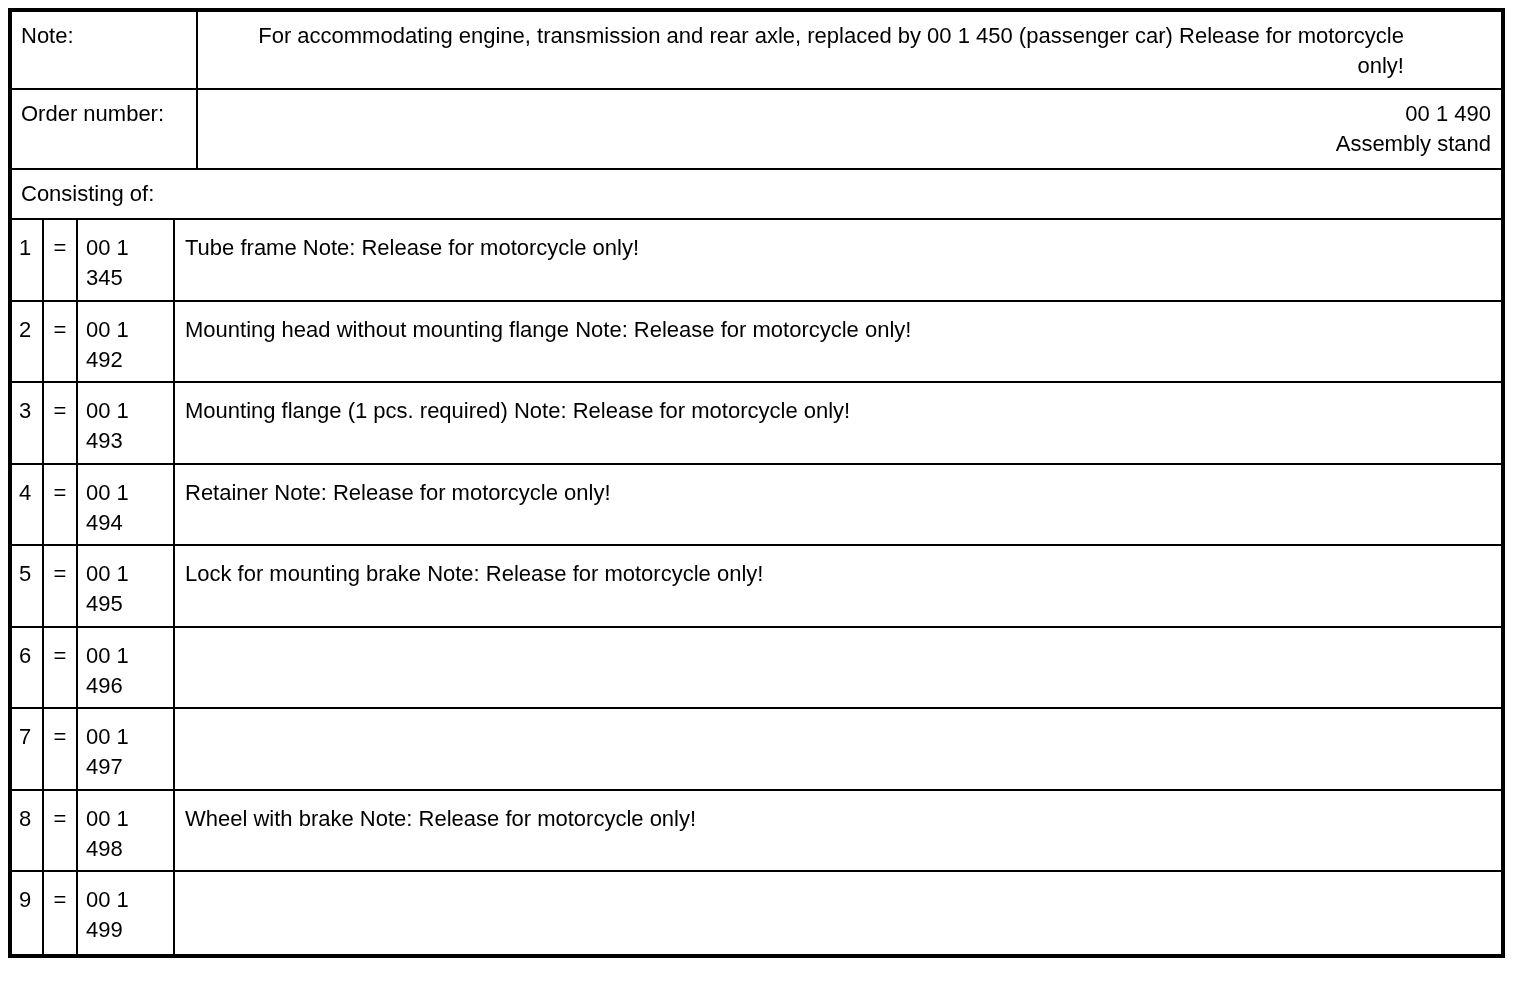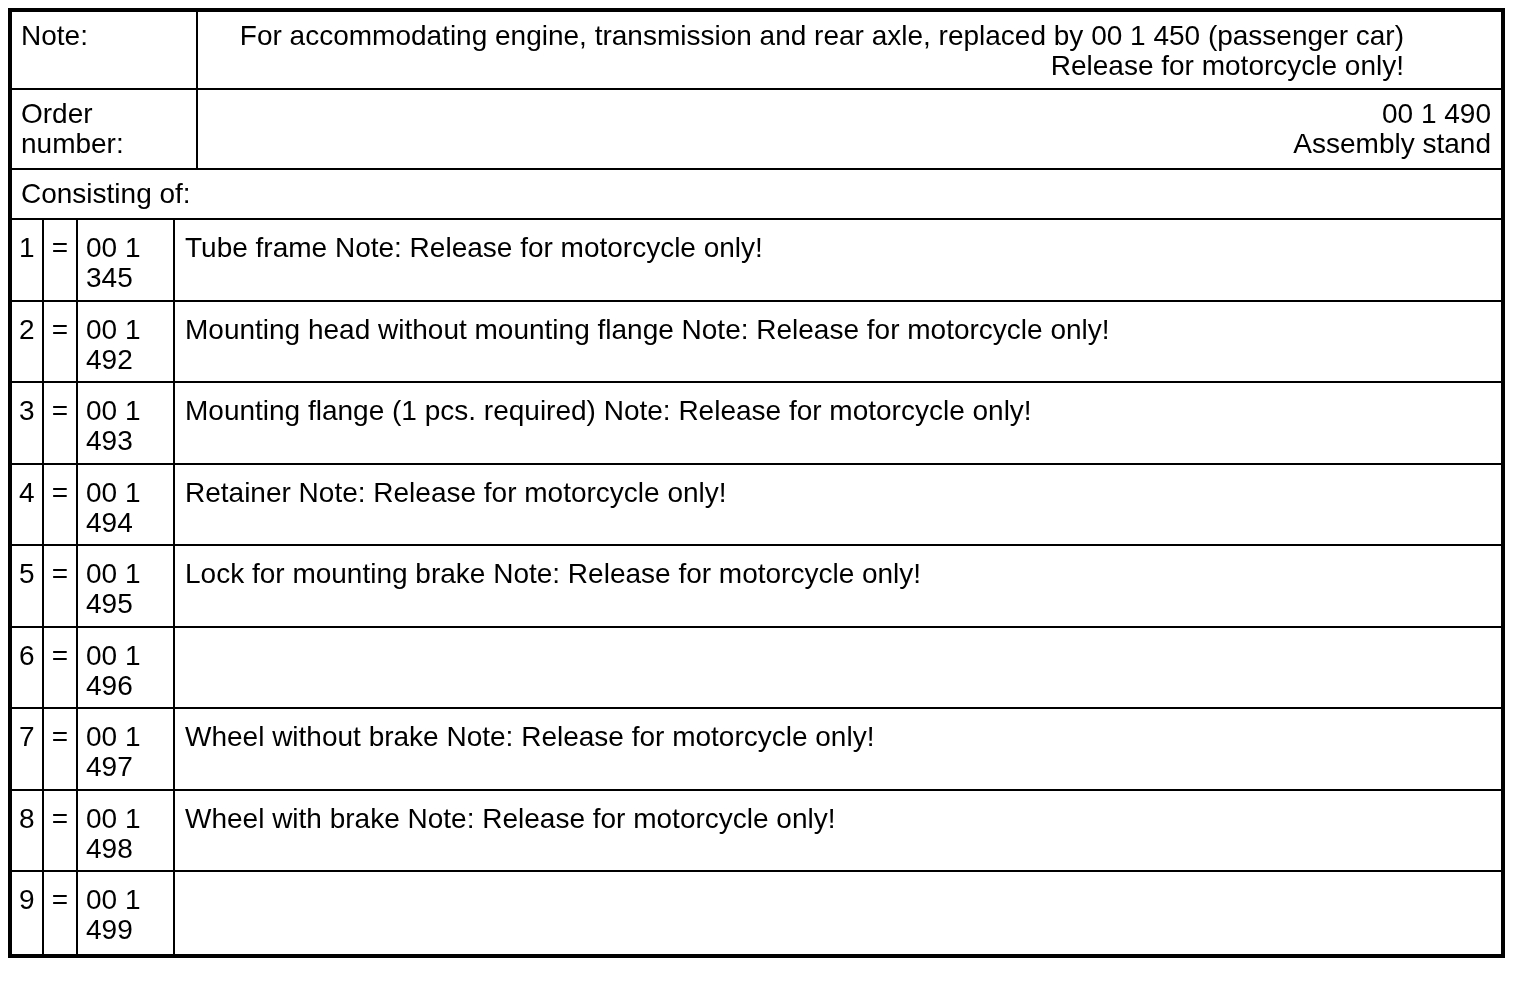--- a/index.html
+++ b/index.html
@@ -24,7 +24,7 @@
     border: 4px solid #000000;
     box-sizing: border-box;
     background: #ffffff;
-    font-size: 28px;
+    font-size: 22px;
     line-height: 30px;
   }
   .row {

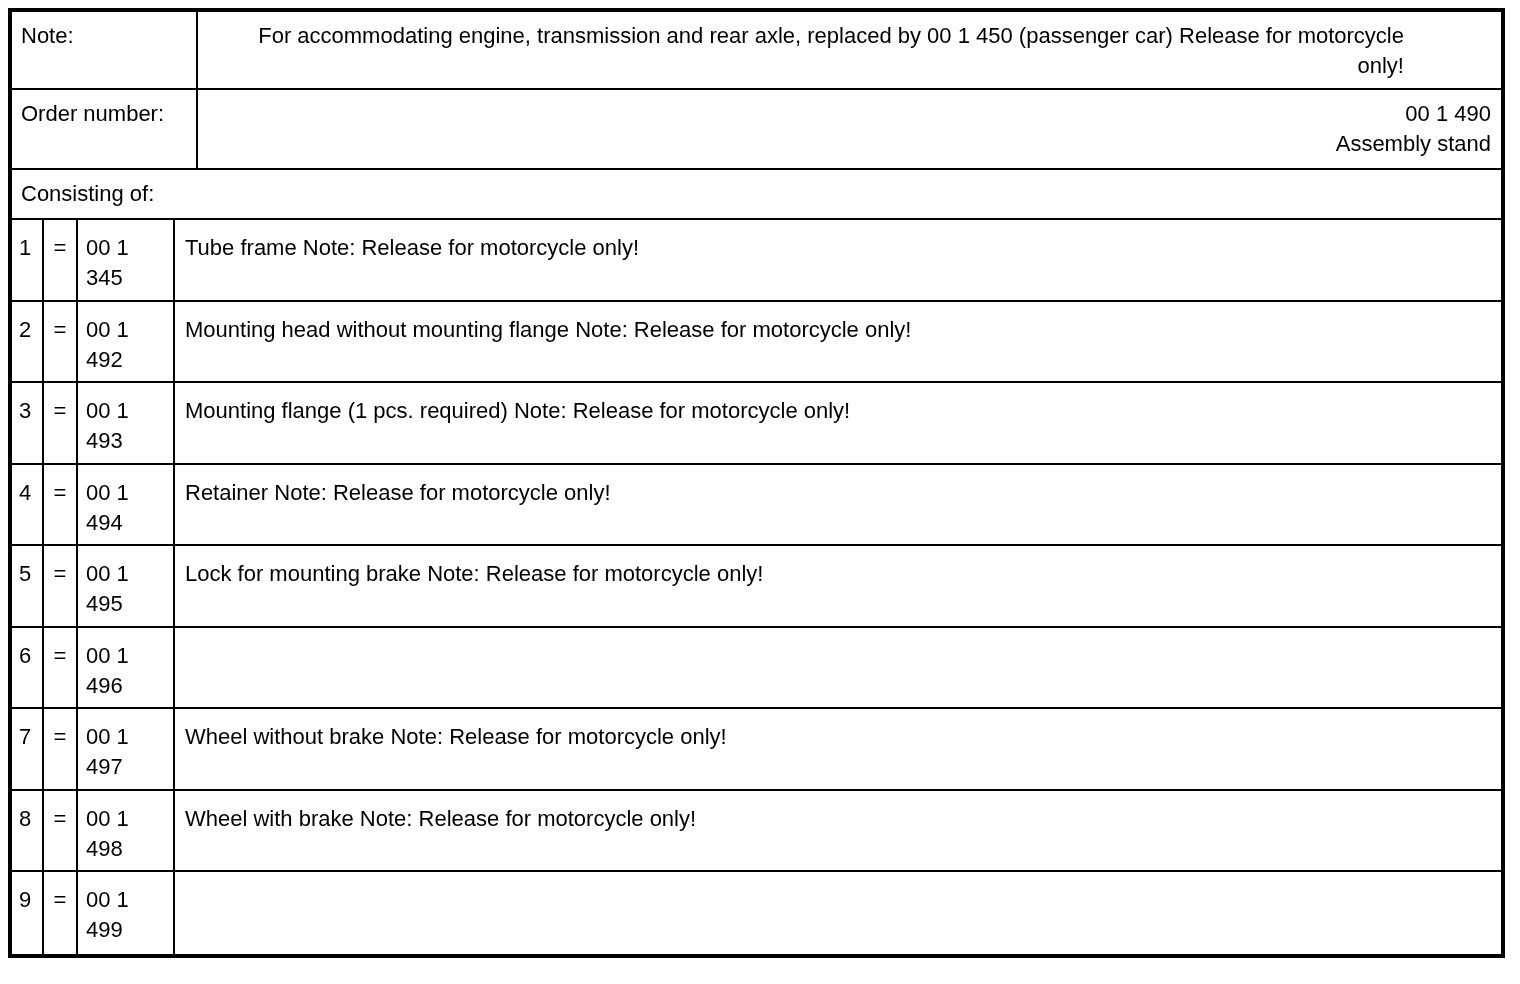--- a/index.html
+++ b/index.html
@@ -172,7 +172,6 @@
         <div>00 1</div>
         <div>497</div>
       </div>
-      <div class="cell desc-cell">Wheel without brake Note: Release for motorcycle only!</div>
     </div>
 
     <div class="row row-item">

